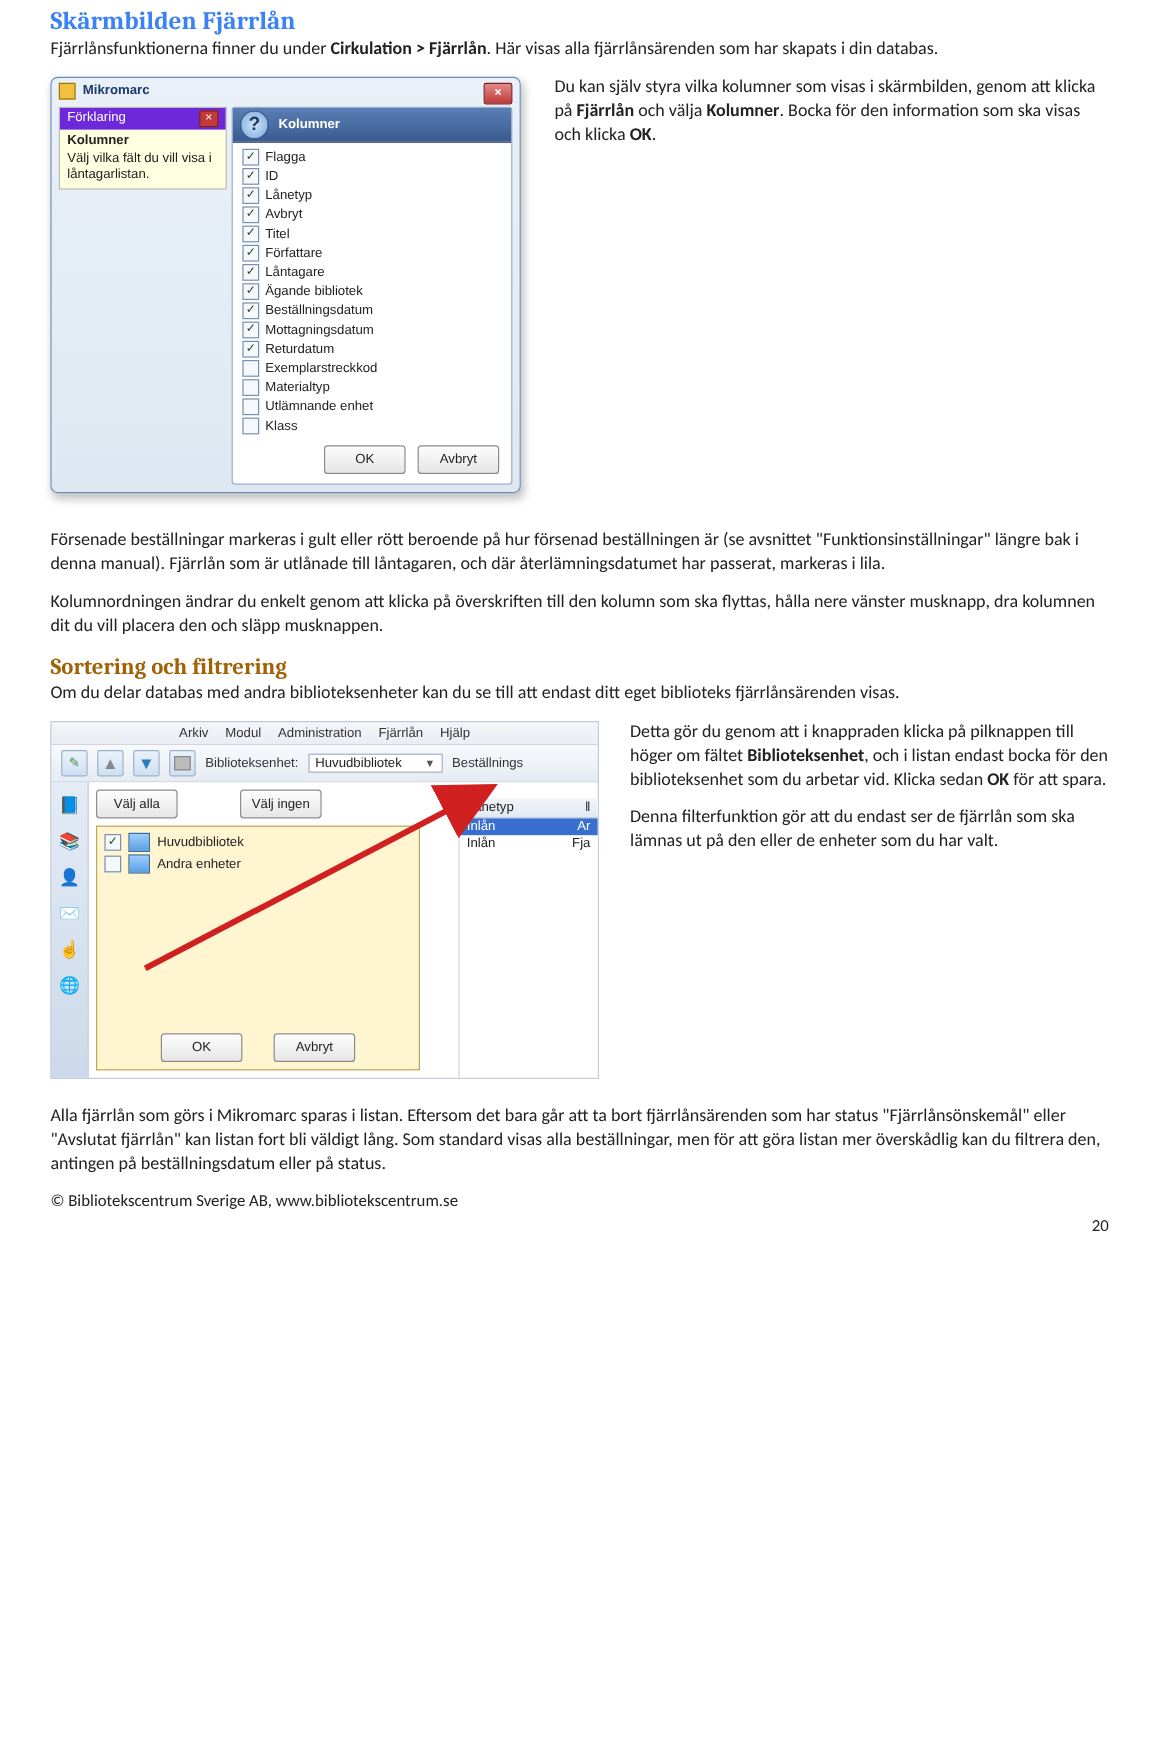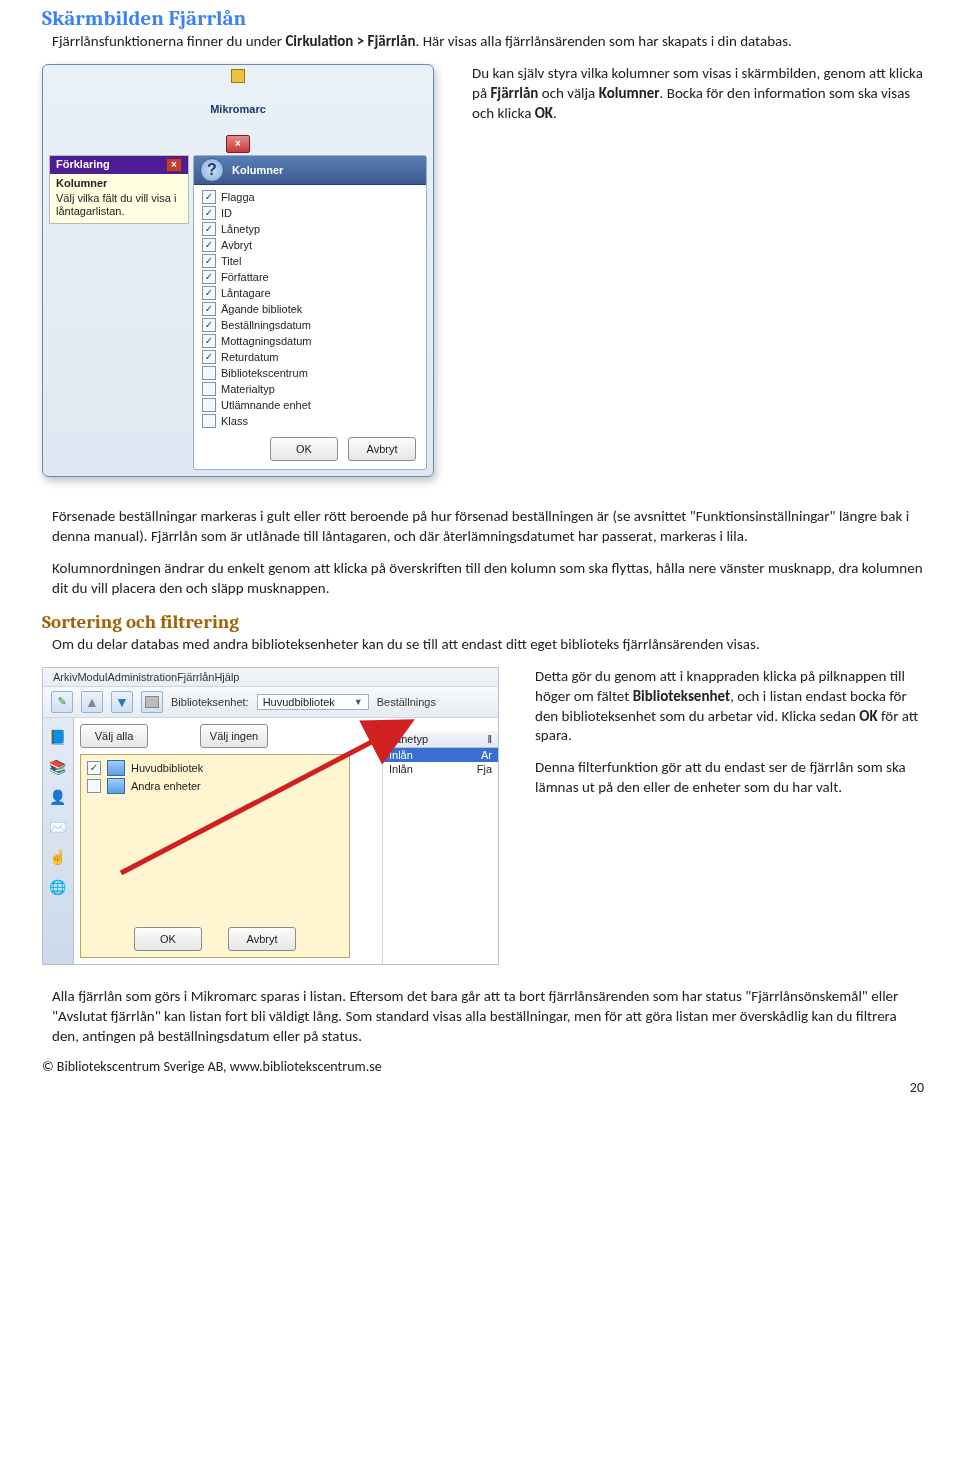--- a/index.html
+++ b/index.html
@@ -29,7 +29,7 @@
     font-weight: bold;
     margin: 10px 0 2px 0;
   }
-  p { margin: 0 0 12px 10px; line-height: 1.33; }
+  p { margin: 0 0 12px 0; line-height: 1.33; }
   .b { font-weight: bold; }
 
   

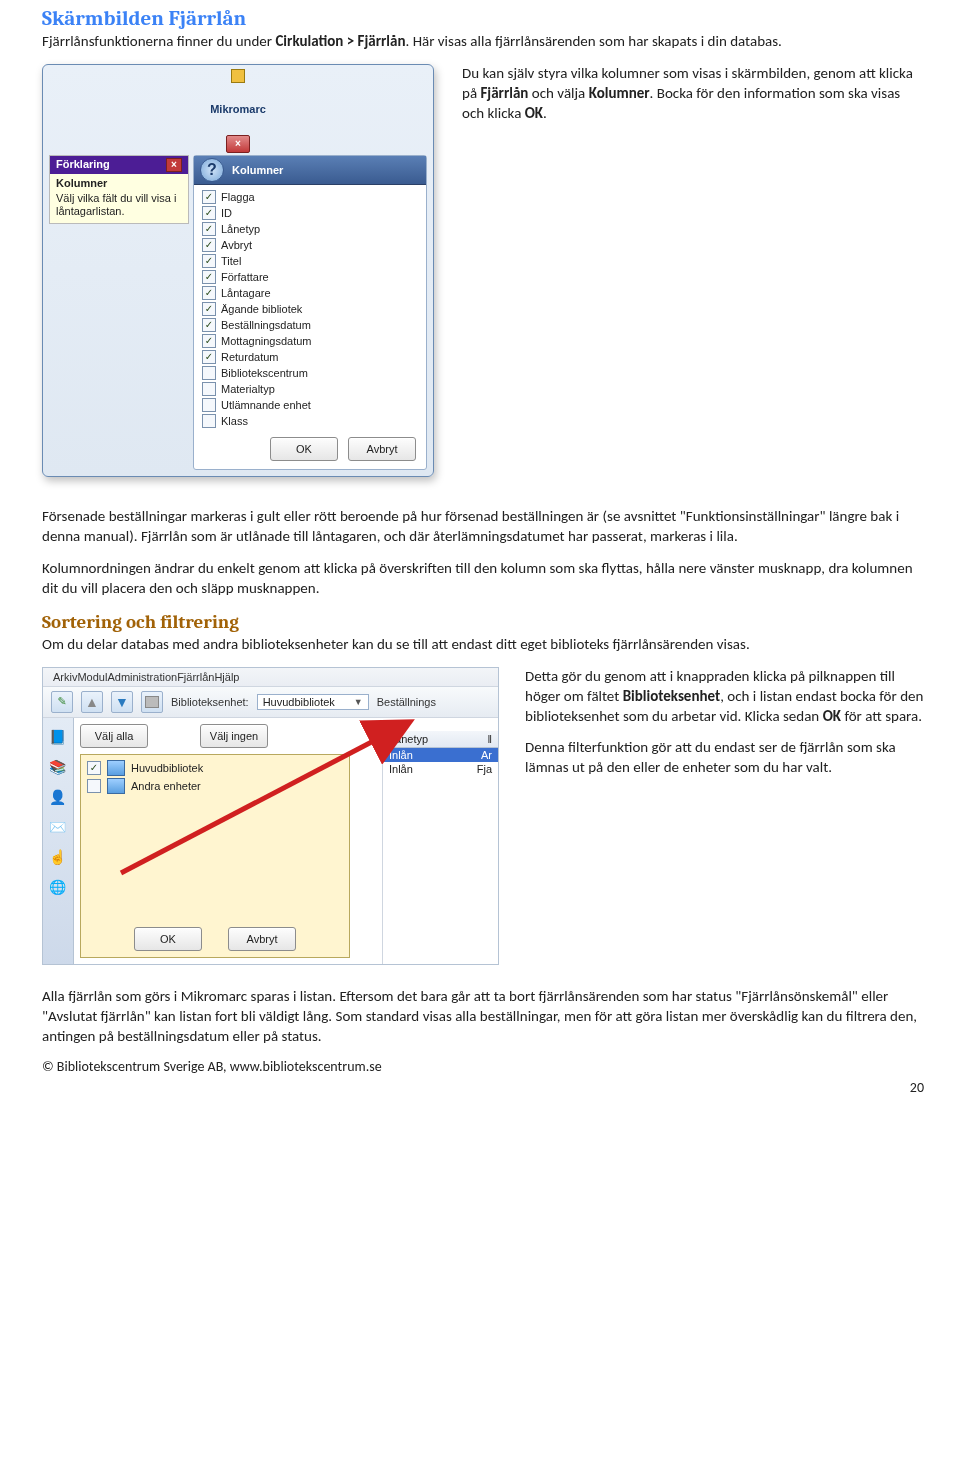--- a/index.html
+++ b/index.html
@@ -51,10 +51,9 @@
   .win-outer { width: 390px; }
   .win-title {
     display: flex;
-    align-items: center;
-    gap: 20px;
+    align-items: flex-start;
+    gap: 6px;
     padding: 4px 6px 2px 6px;
-    flex-direction: column;
   }
   .win-title .app-icon {
     width: 14px; height: 14px;

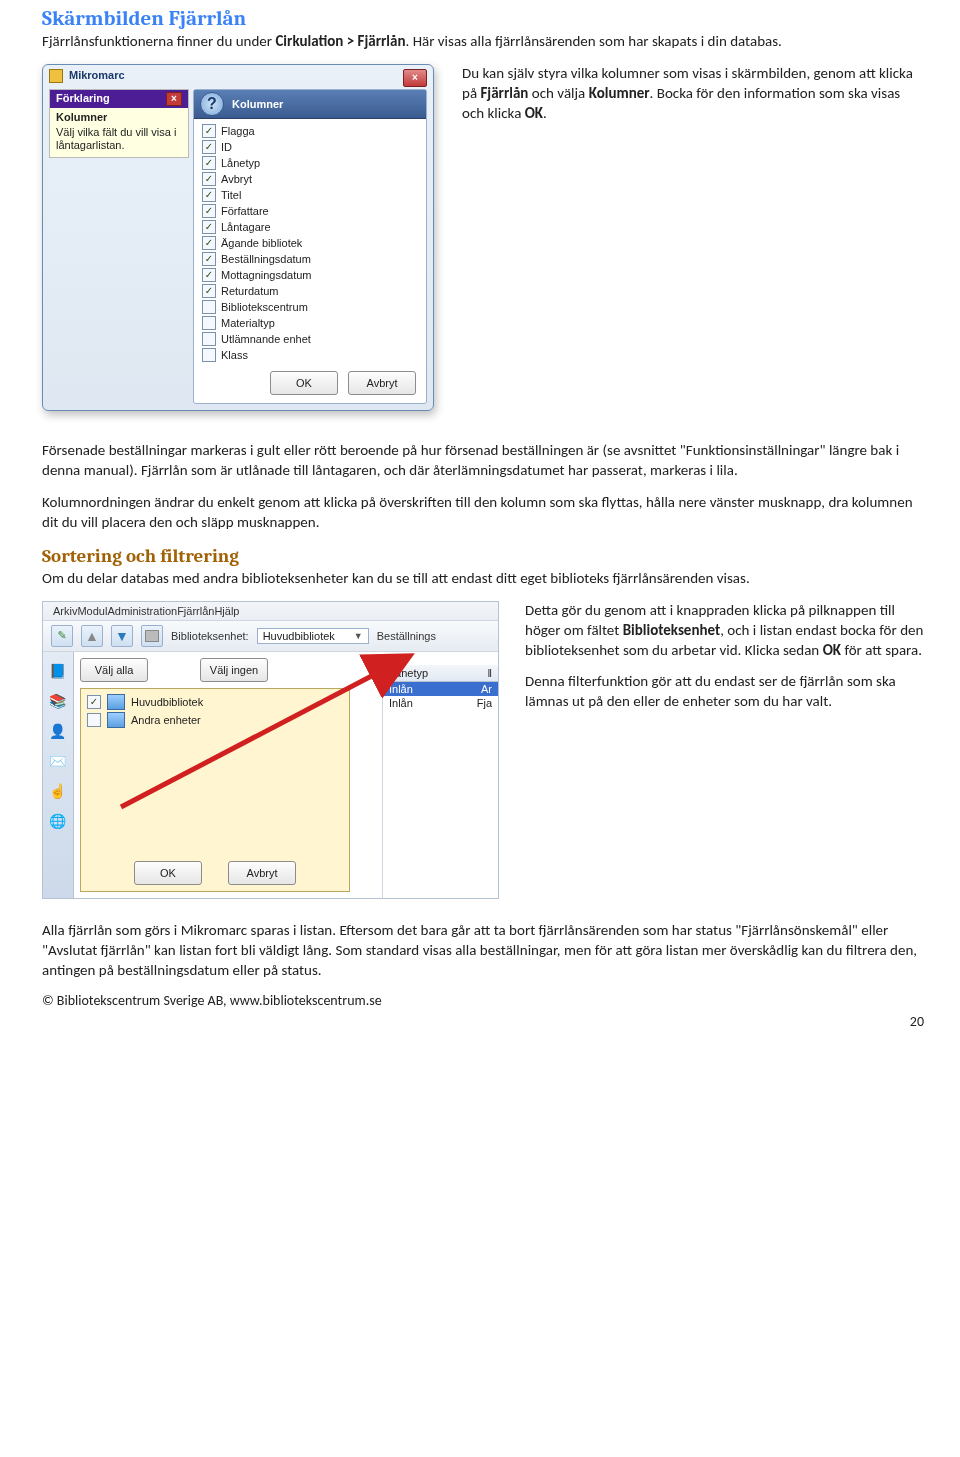--- a/index.html
+++ b/index.html
@@ -87,9 +87,9 @@
     line-height: 1.2;
   }
   .tooltip-box .ttl {
-    background: #4c1d95;
+    background: #6d28d9;
     color: #fff;
-    font-weight: bold;
+    font-weight: normal;
     margin: -4px -6px 3px -6px;
     padding: 2px 6px;
     display: flex; justify-content: space-between;

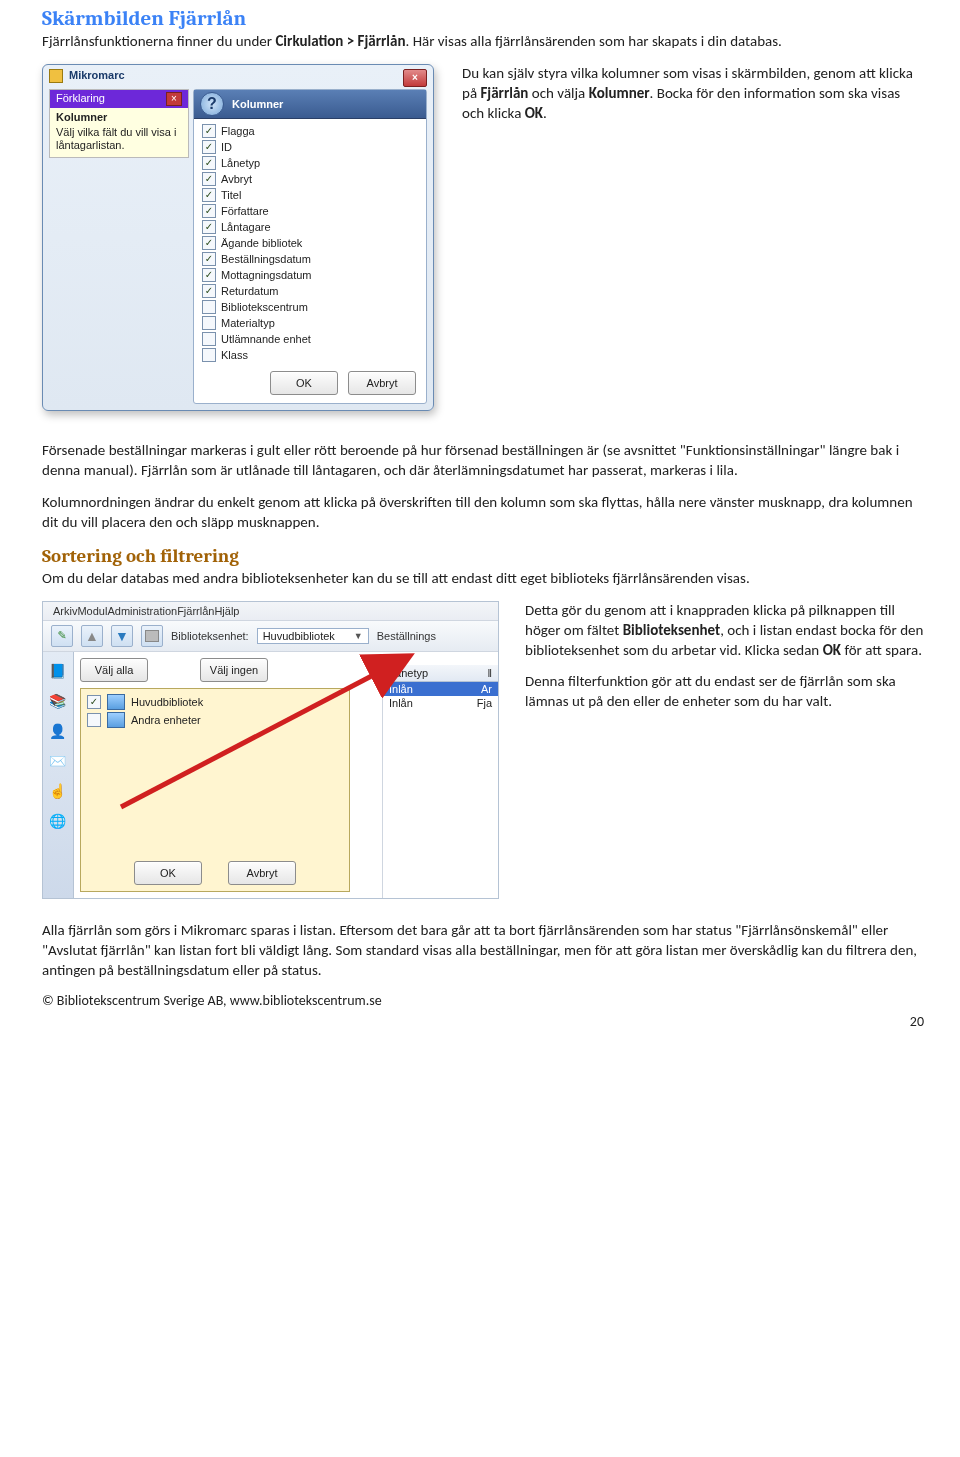--- a/index.html
+++ b/index.html
@@ -356,7 +356,7 @@
               </div>
               <div class="ck-row">
                 <span class="ck"></span>
-                <span>Bibliotekscentrum</span>
+                <span>Exemplarstreckkod</span>
               </div>
               <div class="ck-row">
                 <span class="ck"></span>

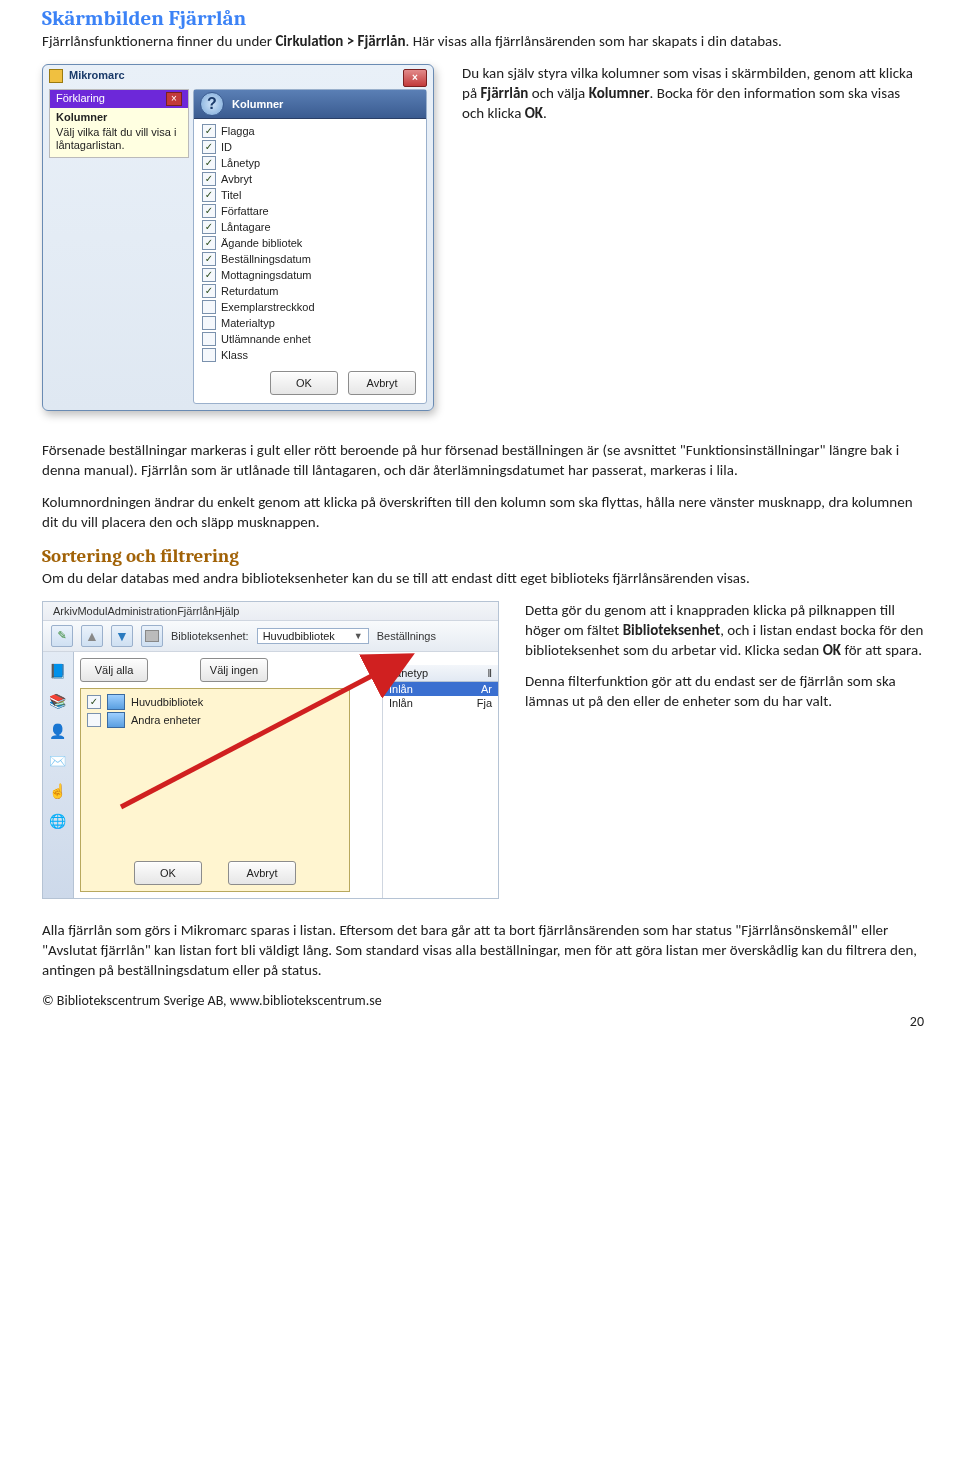--- a/index.html
+++ b/index.html
@@ -176,8 +176,9 @@
     background: linear-gradient(#f3f5f8,#eaedf3);
     border-bottom: 1px solid #cfd6e0;
     padding: 3px 10px;
-    display:flex; gap:0;
+    display:flex; gap:14px;
     color:#333;
+    justify-content:center;
   }
   .toolbar {
     background: linear-gradient(#f8fafc,#e6ebf2);

